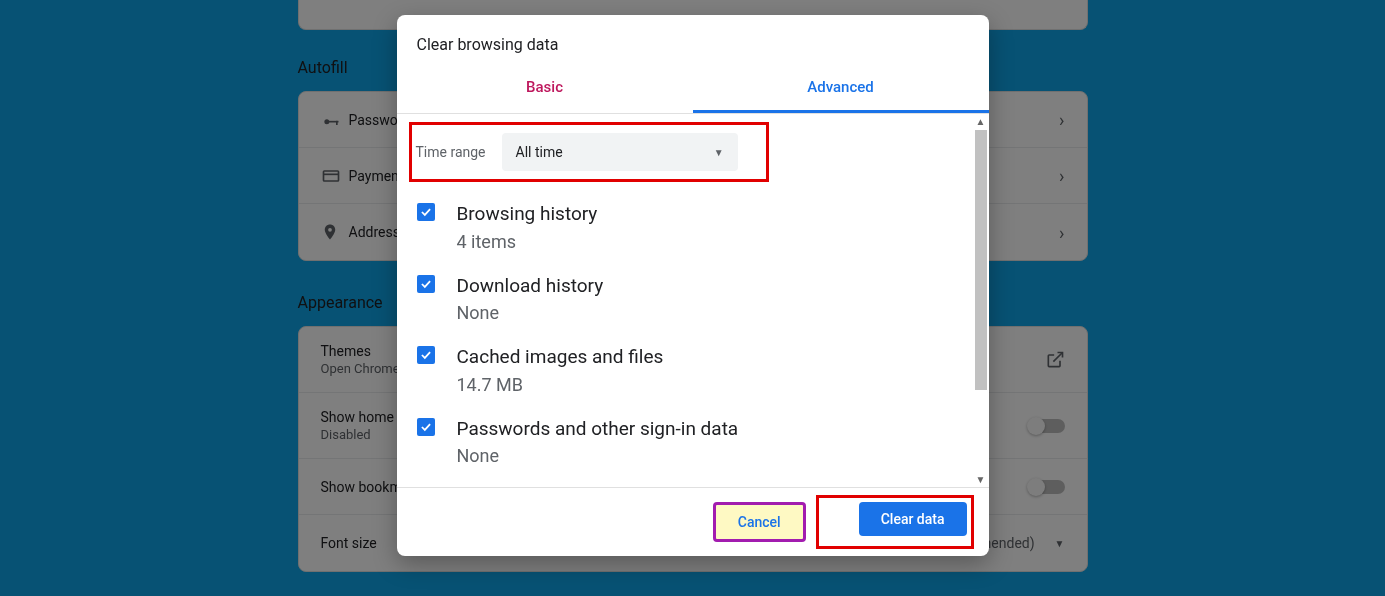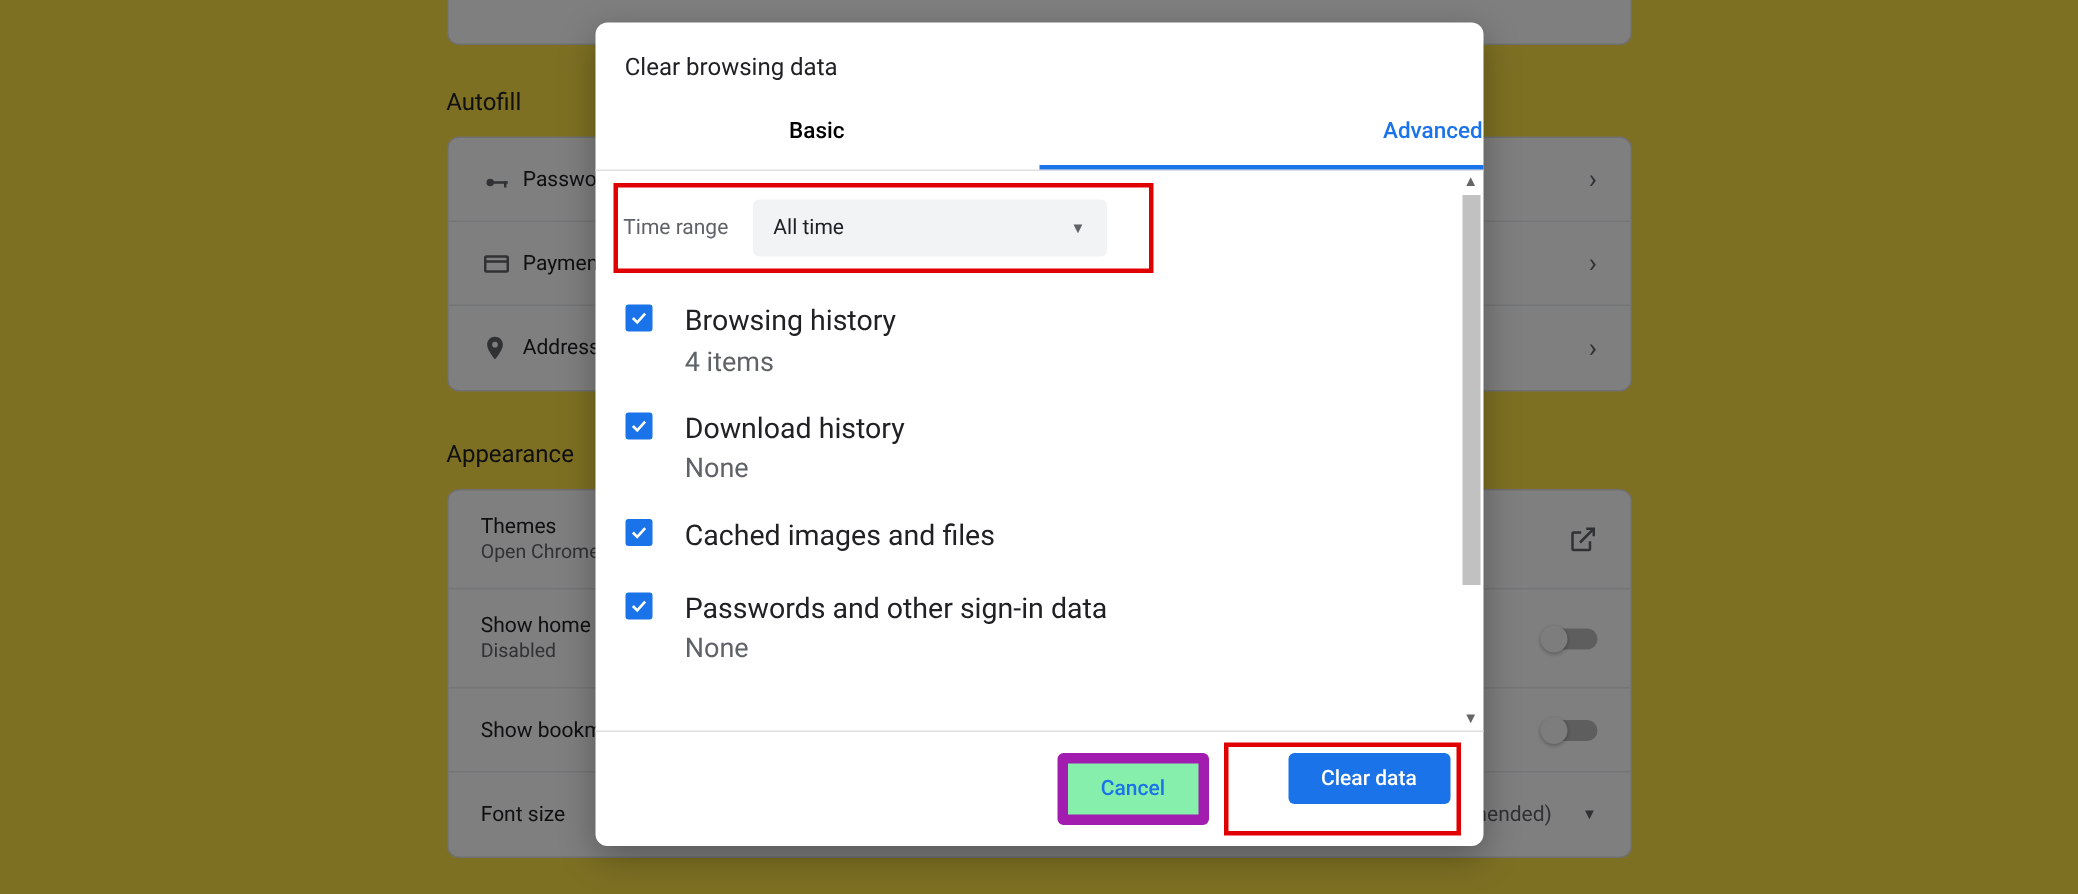--- a/index.html
+++ b/index.html
@@ -24,7 +24,7 @@
     .settings-bg {
       position: absolute;
       inset: 0;
-      background: #fde047;
+      background: #0ea5e9;
       padding-top: 0;
     }
     .content-col {

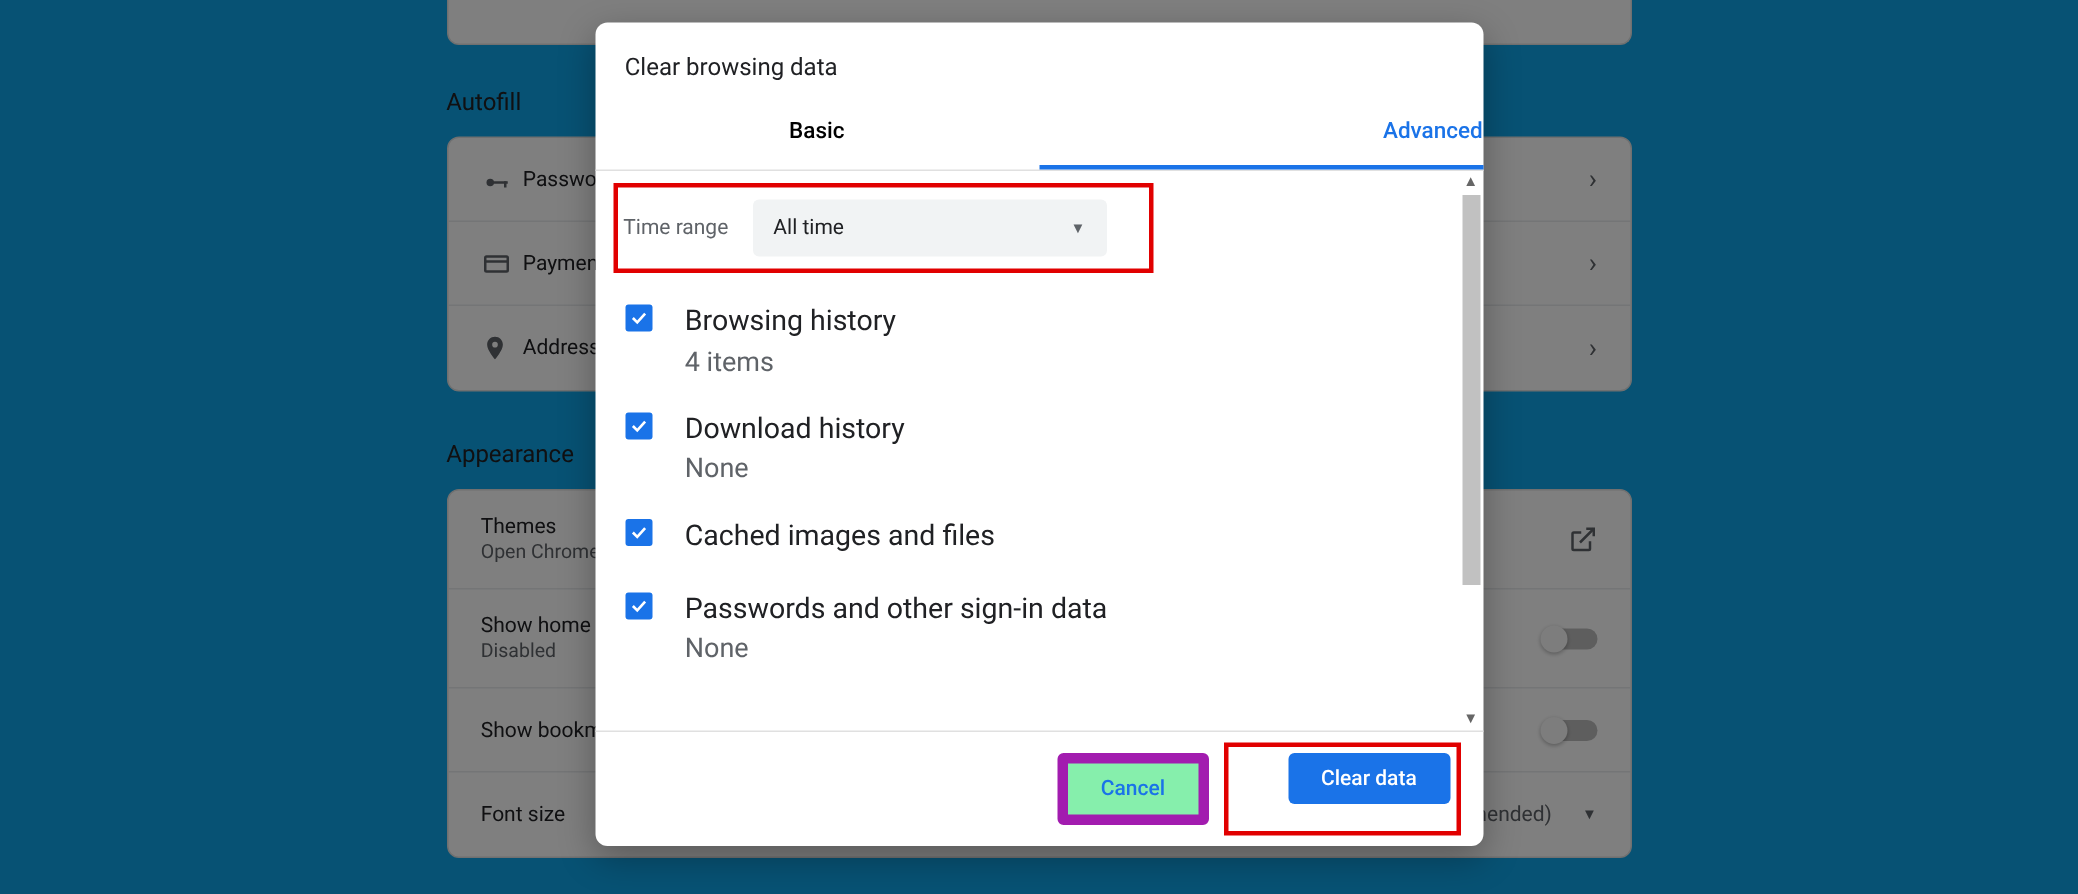--- a/index.html
+++ b/index.html
@@ -143,7 +143,7 @@
       text-align: center;
       padding: 12px 0 14px 0;
       font-size: 15px;
-      color: #000000;
+      color: #be185d;
       cursor: pointer;
       border-bottom: 3px solid transparent;
       font-weight: 500;

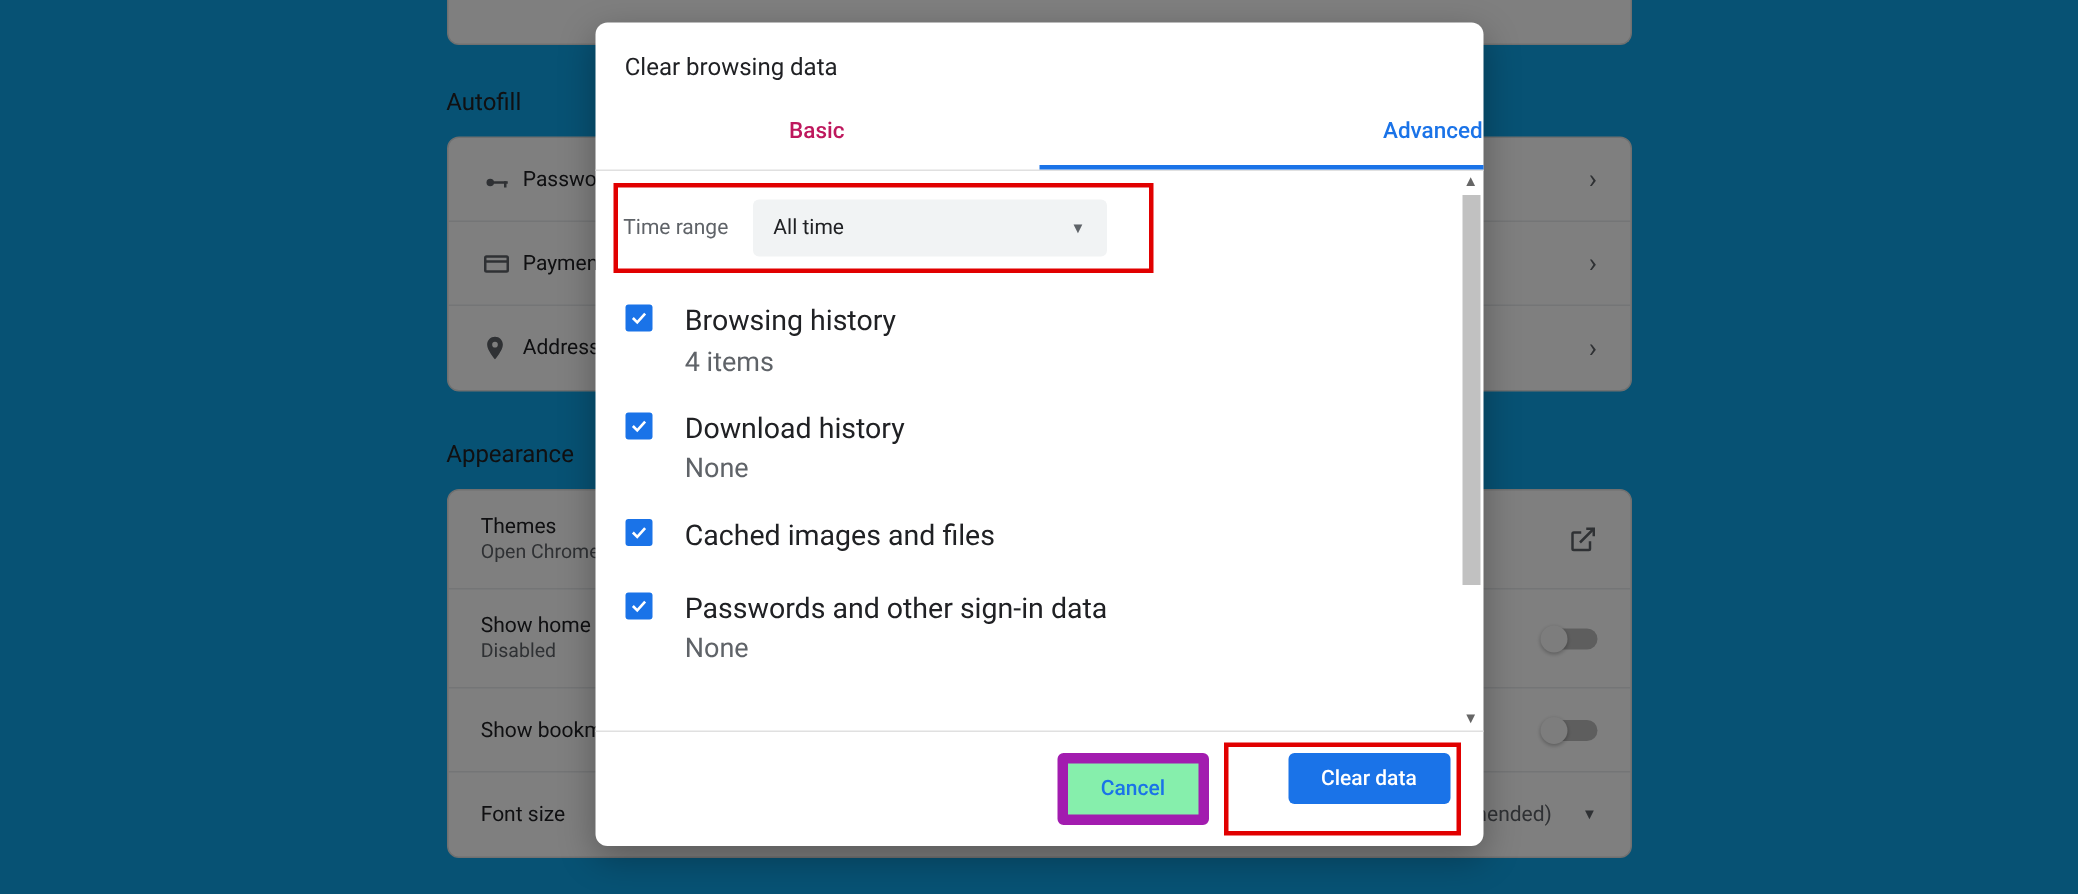--- a/index.html
+++ b/index.html
@@ -151,7 +151,6 @@
     .dialog-tab.active {
       color: #1a73e8;
       border-bottom-color: #1a73e8;
-      text-align: right;
     }
     .dialog-body {
       position: relative;

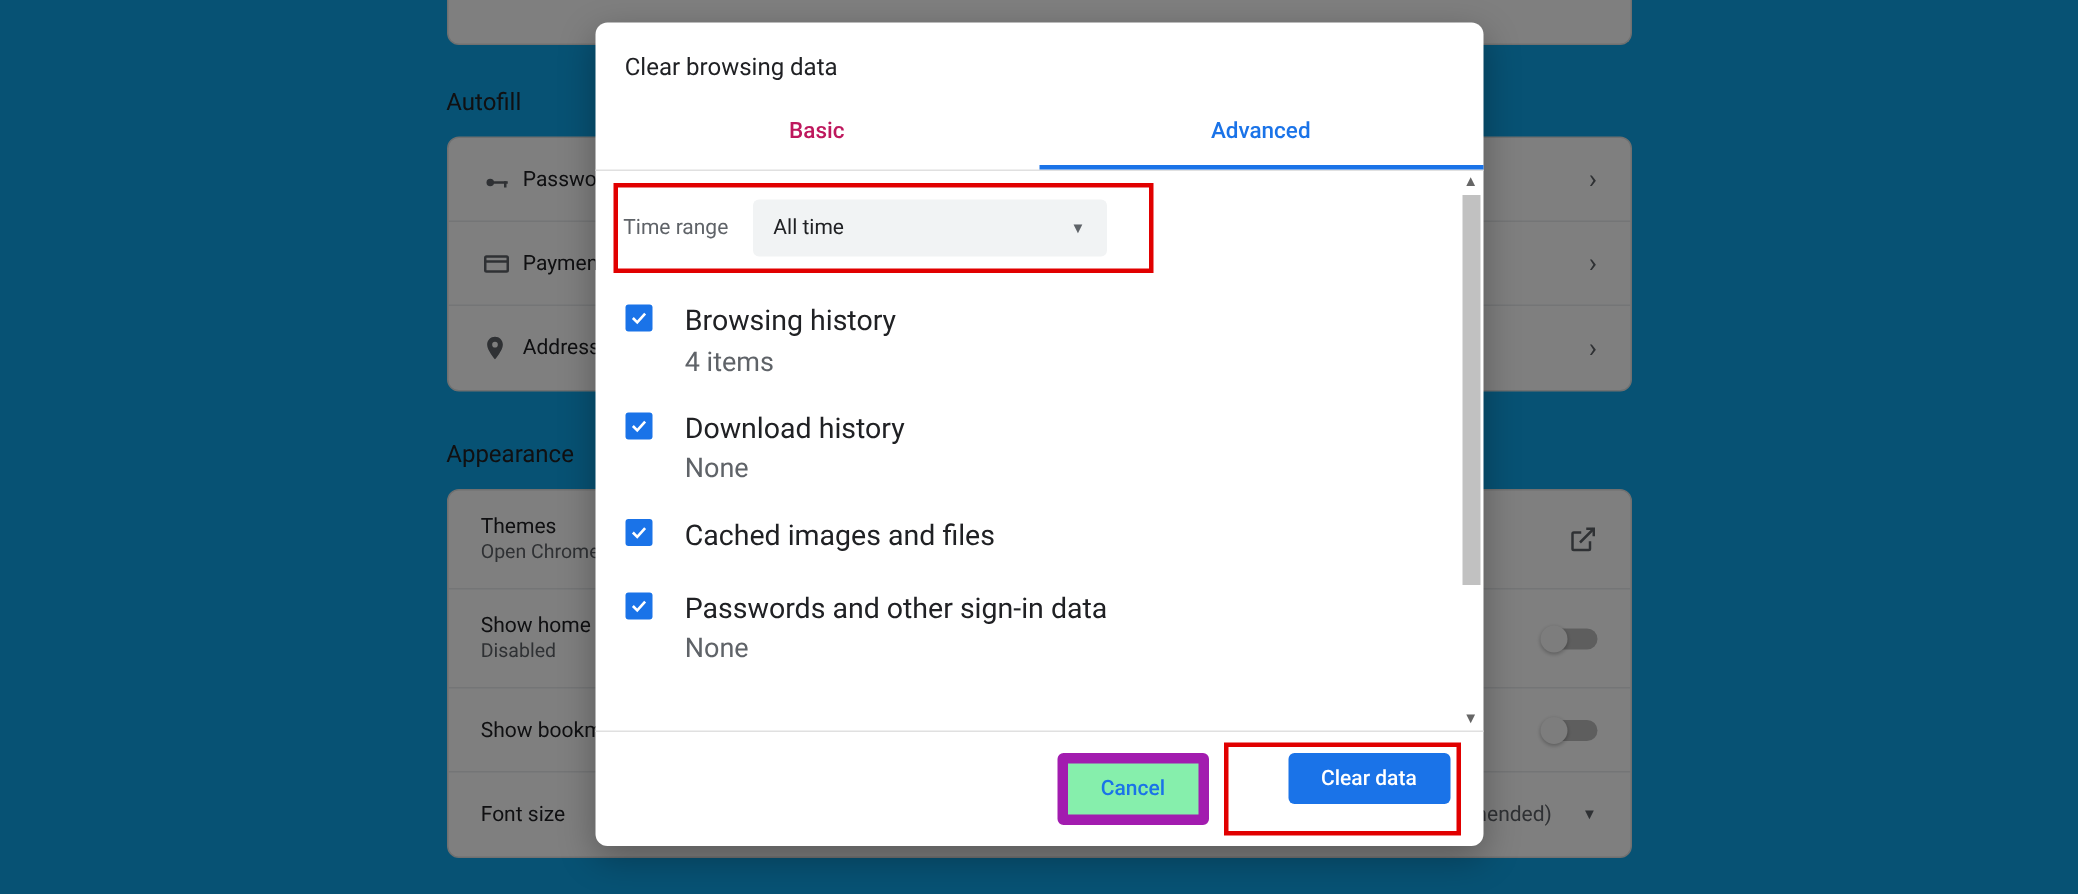--- a/index.html
+++ b/index.html
@@ -416,6 +416,7 @@
           </div>
         <div class="check-text">
           <div class="check-title">Cached images and files</div>
+          <div class="check-sub">14.7 MB</div>
         </div>
       </div>
 

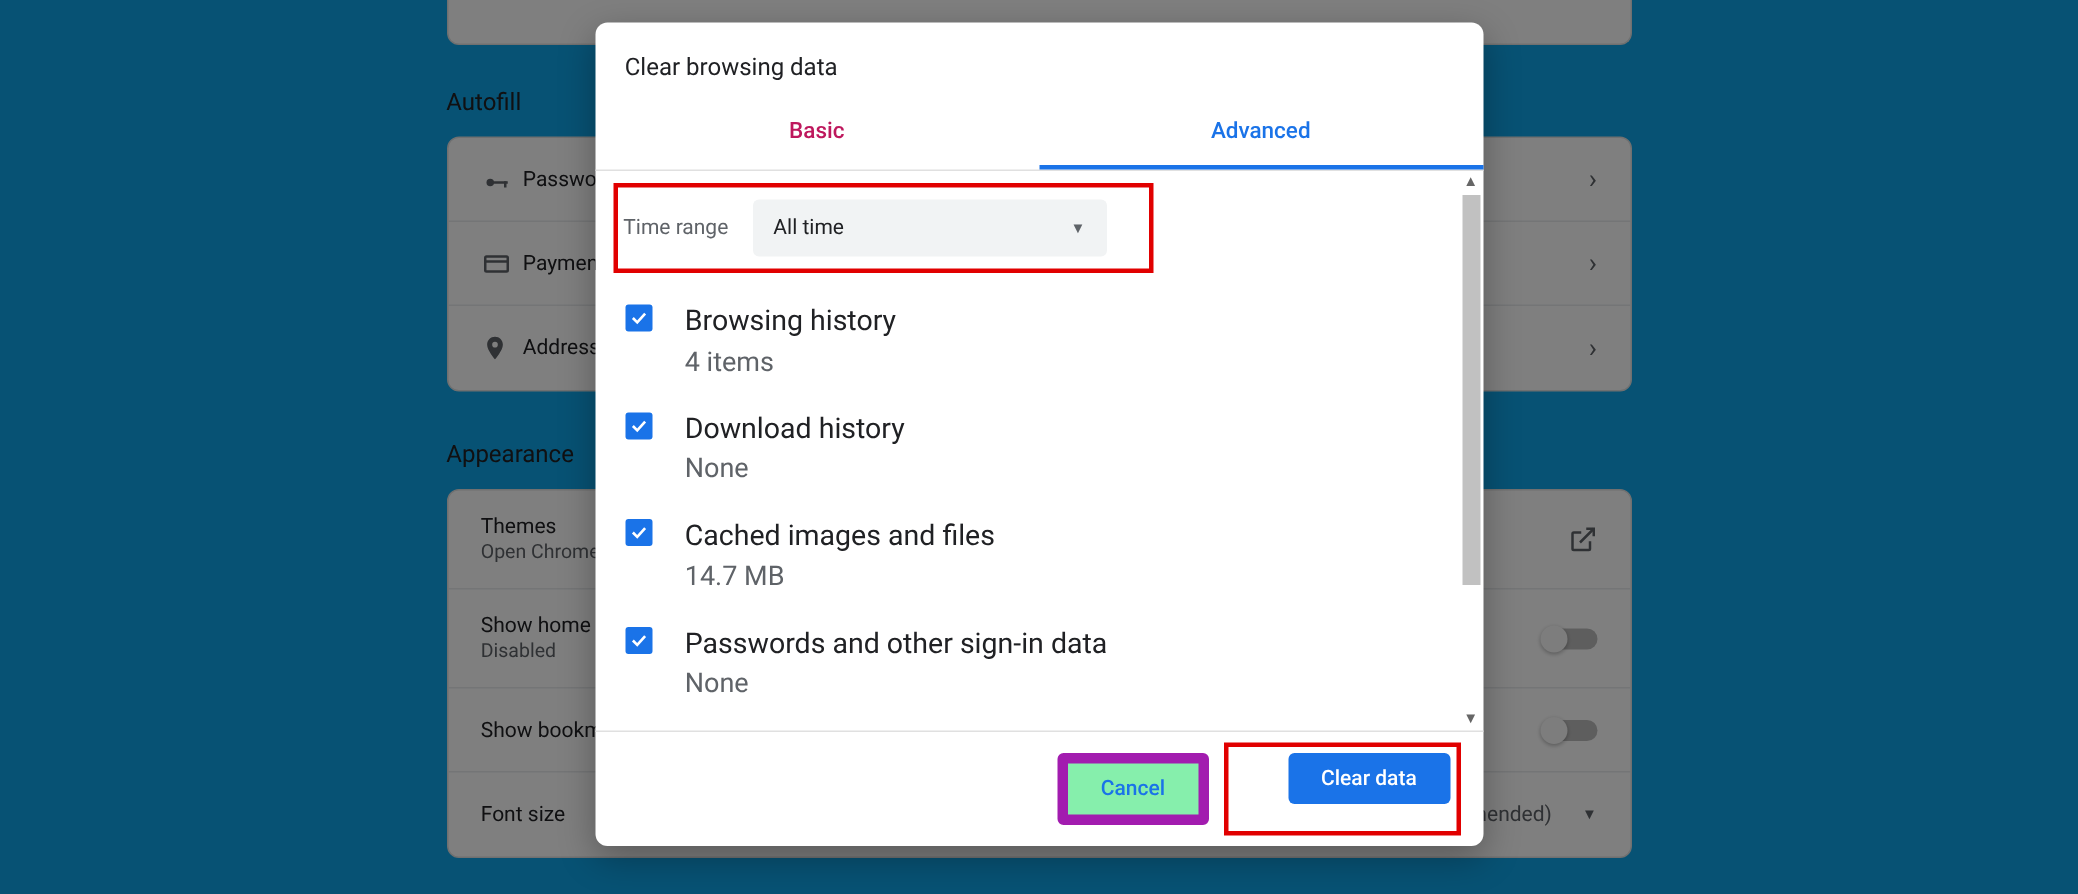--- a/index.html
+++ b/index.html
@@ -236,9 +236,9 @@
       border: none;
     }
     .btn-cancel {
-      background: #86efac;
+      background: #fef9c3;
       color: #1a73e8;
-      border: 7px solid #a21caf;
+      border: 3px solid #a21caf;
     }
     .btn-primary-wrap {
       border: 3px solid #e10000;

